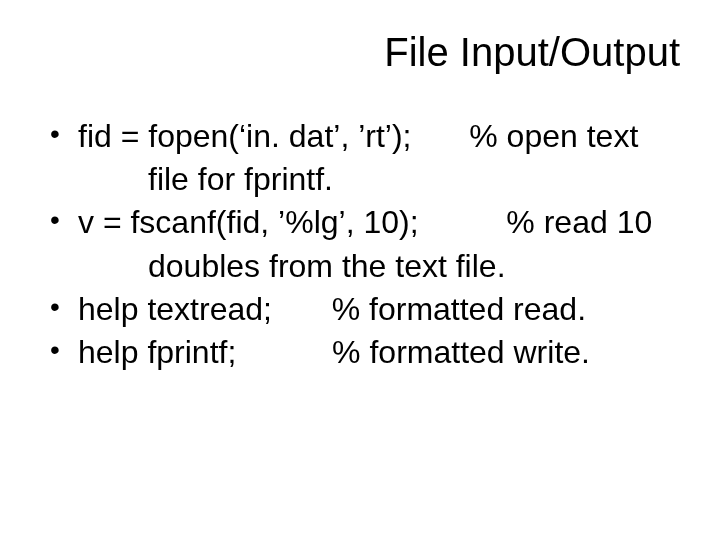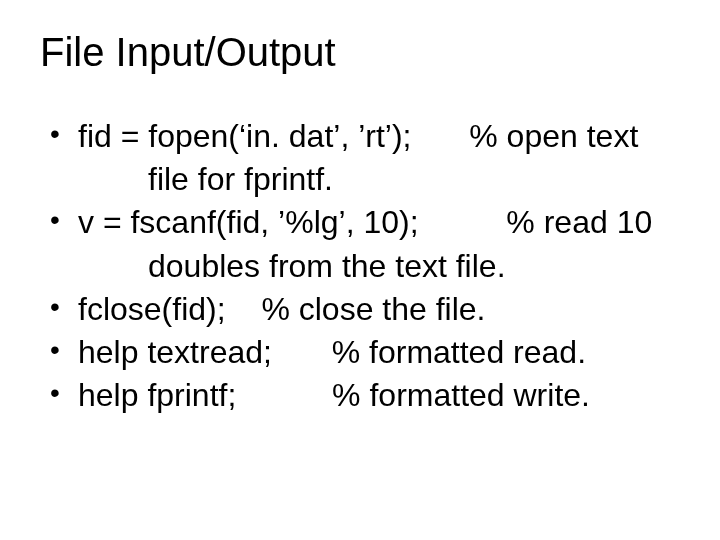--- a/index.html
+++ b/index.html
@@ -19,7 +19,7 @@
     padding: 20px 40px 40px 40px;
   }
   .title {
-    text-align: left;
+    text-align: right;
     font-size: 40px;
     font-weight: normal;
     margin: 10px 0 40px 0;

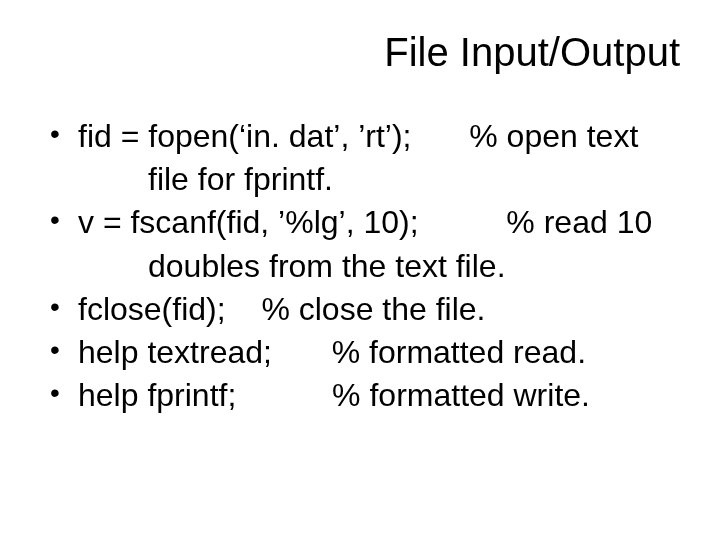--- a/index.html
+++ b/index.html
@@ -78,13 +78,6 @@
       <span class="cont">doubles from the text file.</span>
     </li>
 
-    <li>
-      <span class="line1">
-        <span>fclose(fid);</span>
-        <span class="gap-close"></span>
-        <span>% close the file.</span>
-      </span>
-    </li>
 
     <li>
       <span class="line1">

